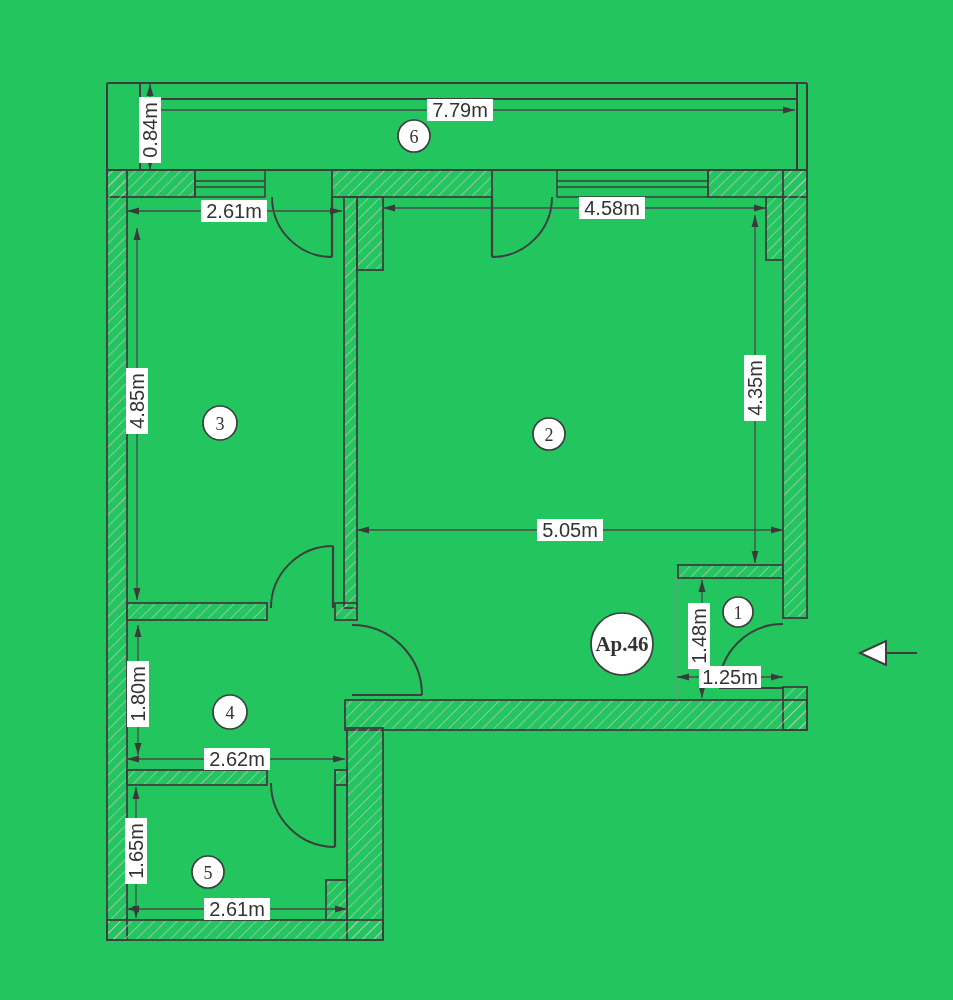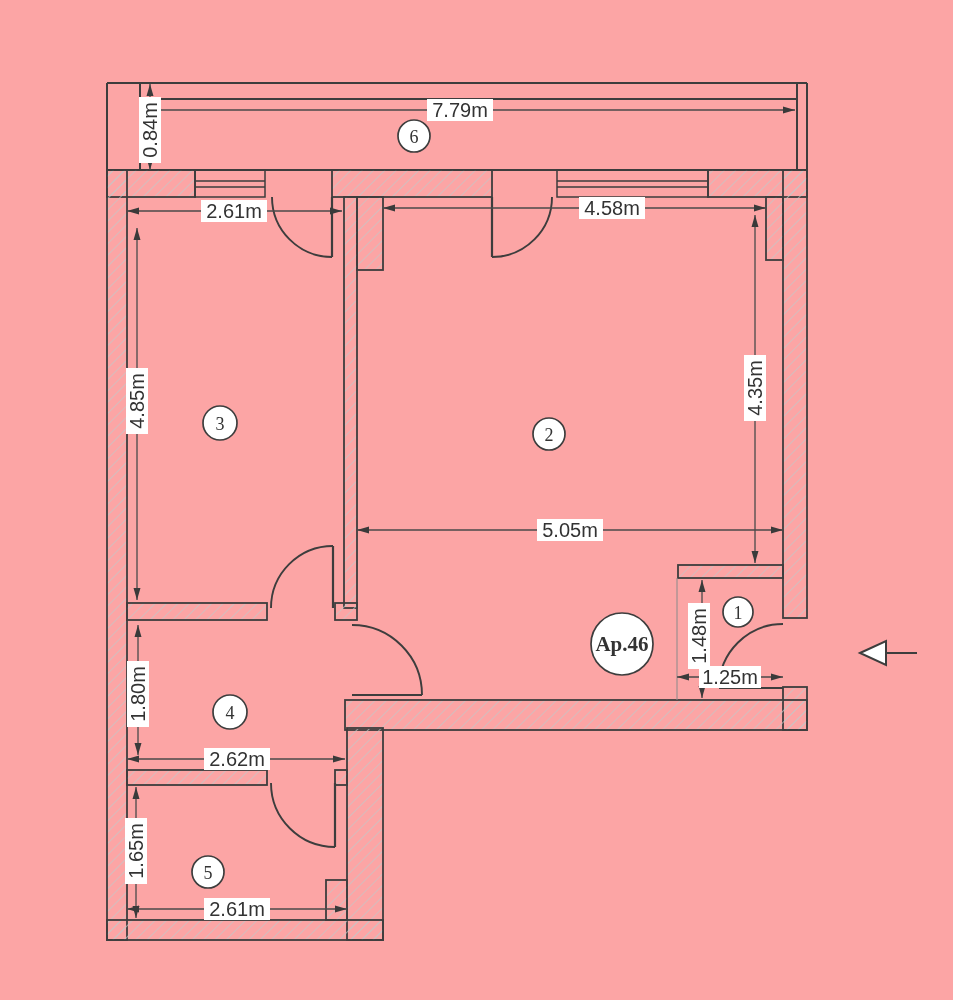--- a/index.html
+++ b/index.html
@@ -3,7 +3,7 @@
 <meta charset="utf-8">
 <style>
   html,body{margin:0;padding:0;background:#ffffff;}
-  .stage{position:relative;width:953px;height:1000px;background:#fca5a5;overflow:hidden;
+  .stage{position:relative;width:953px;height:1000px;background:#22c55e;overflow:hidden;
          font-family:"Liberation Sans", sans-serif;}
   svg text{fill:#333333;}
   .dim-text{font-size:20px;font-family:"Liberation Sans",sans-serif;}

